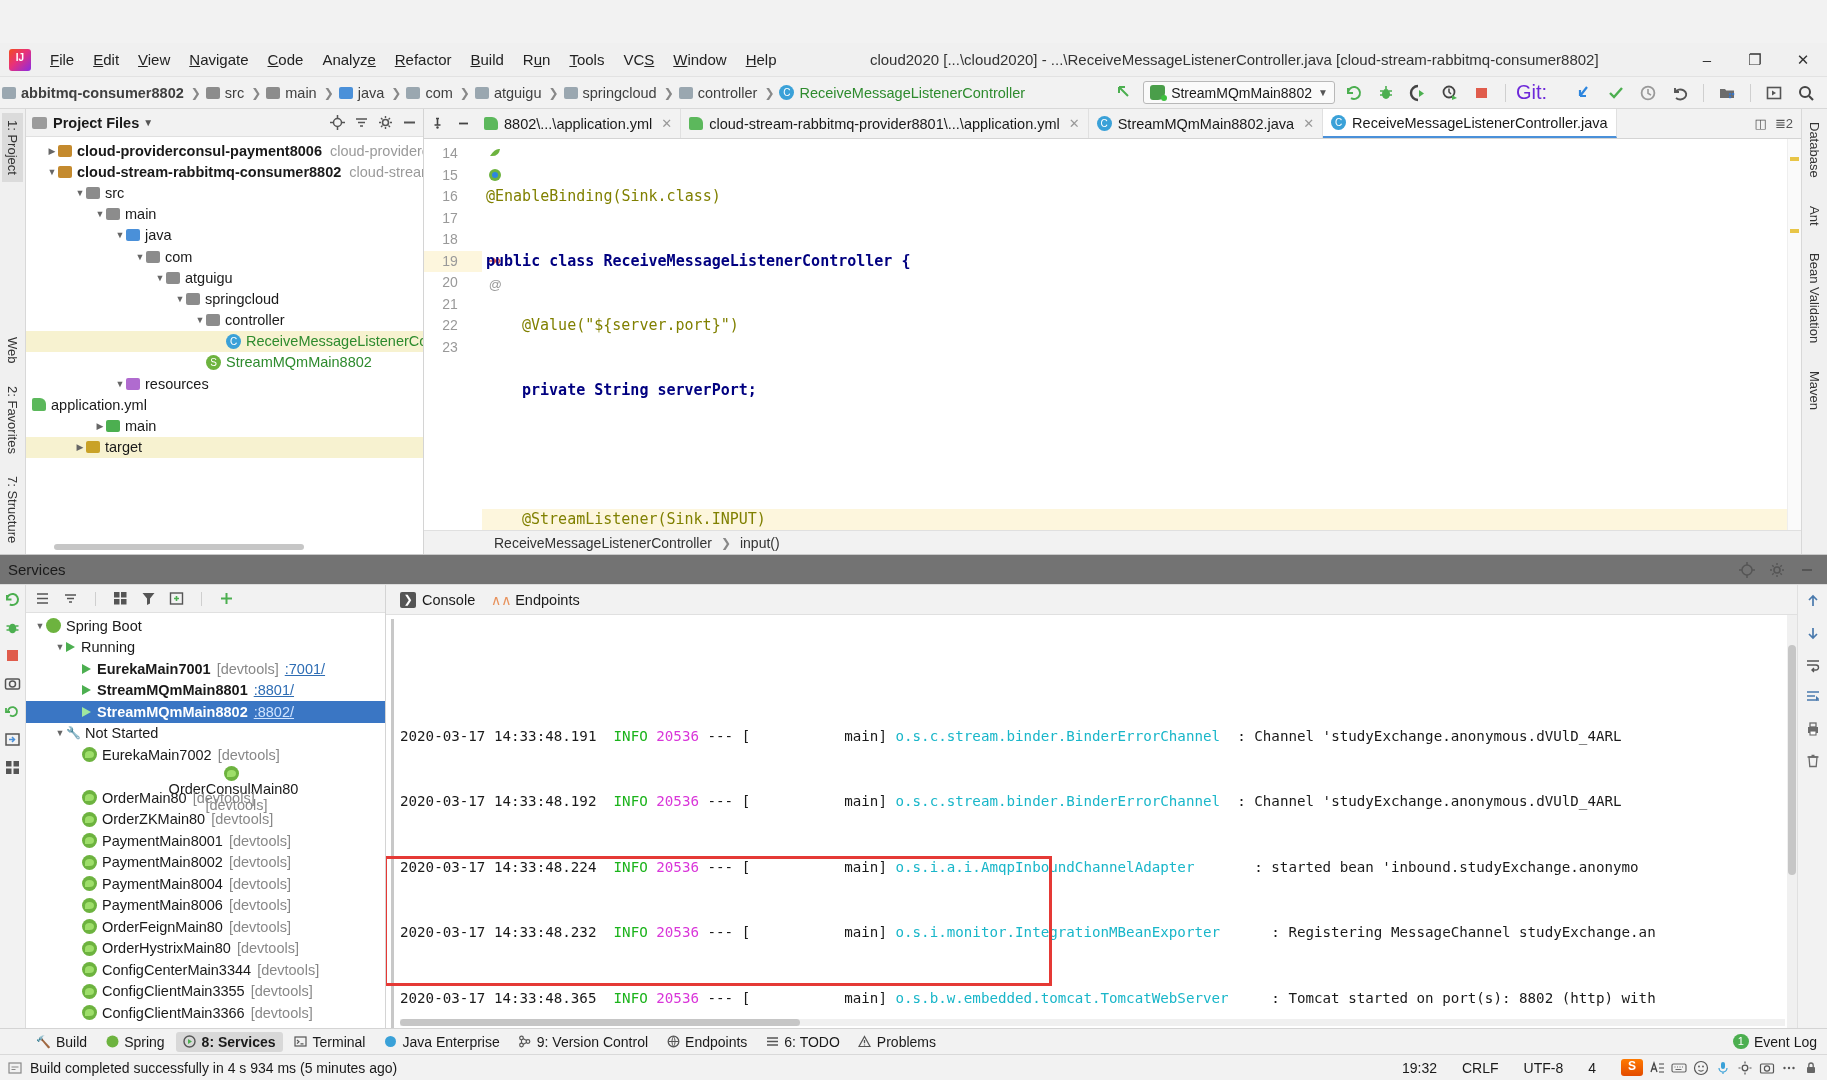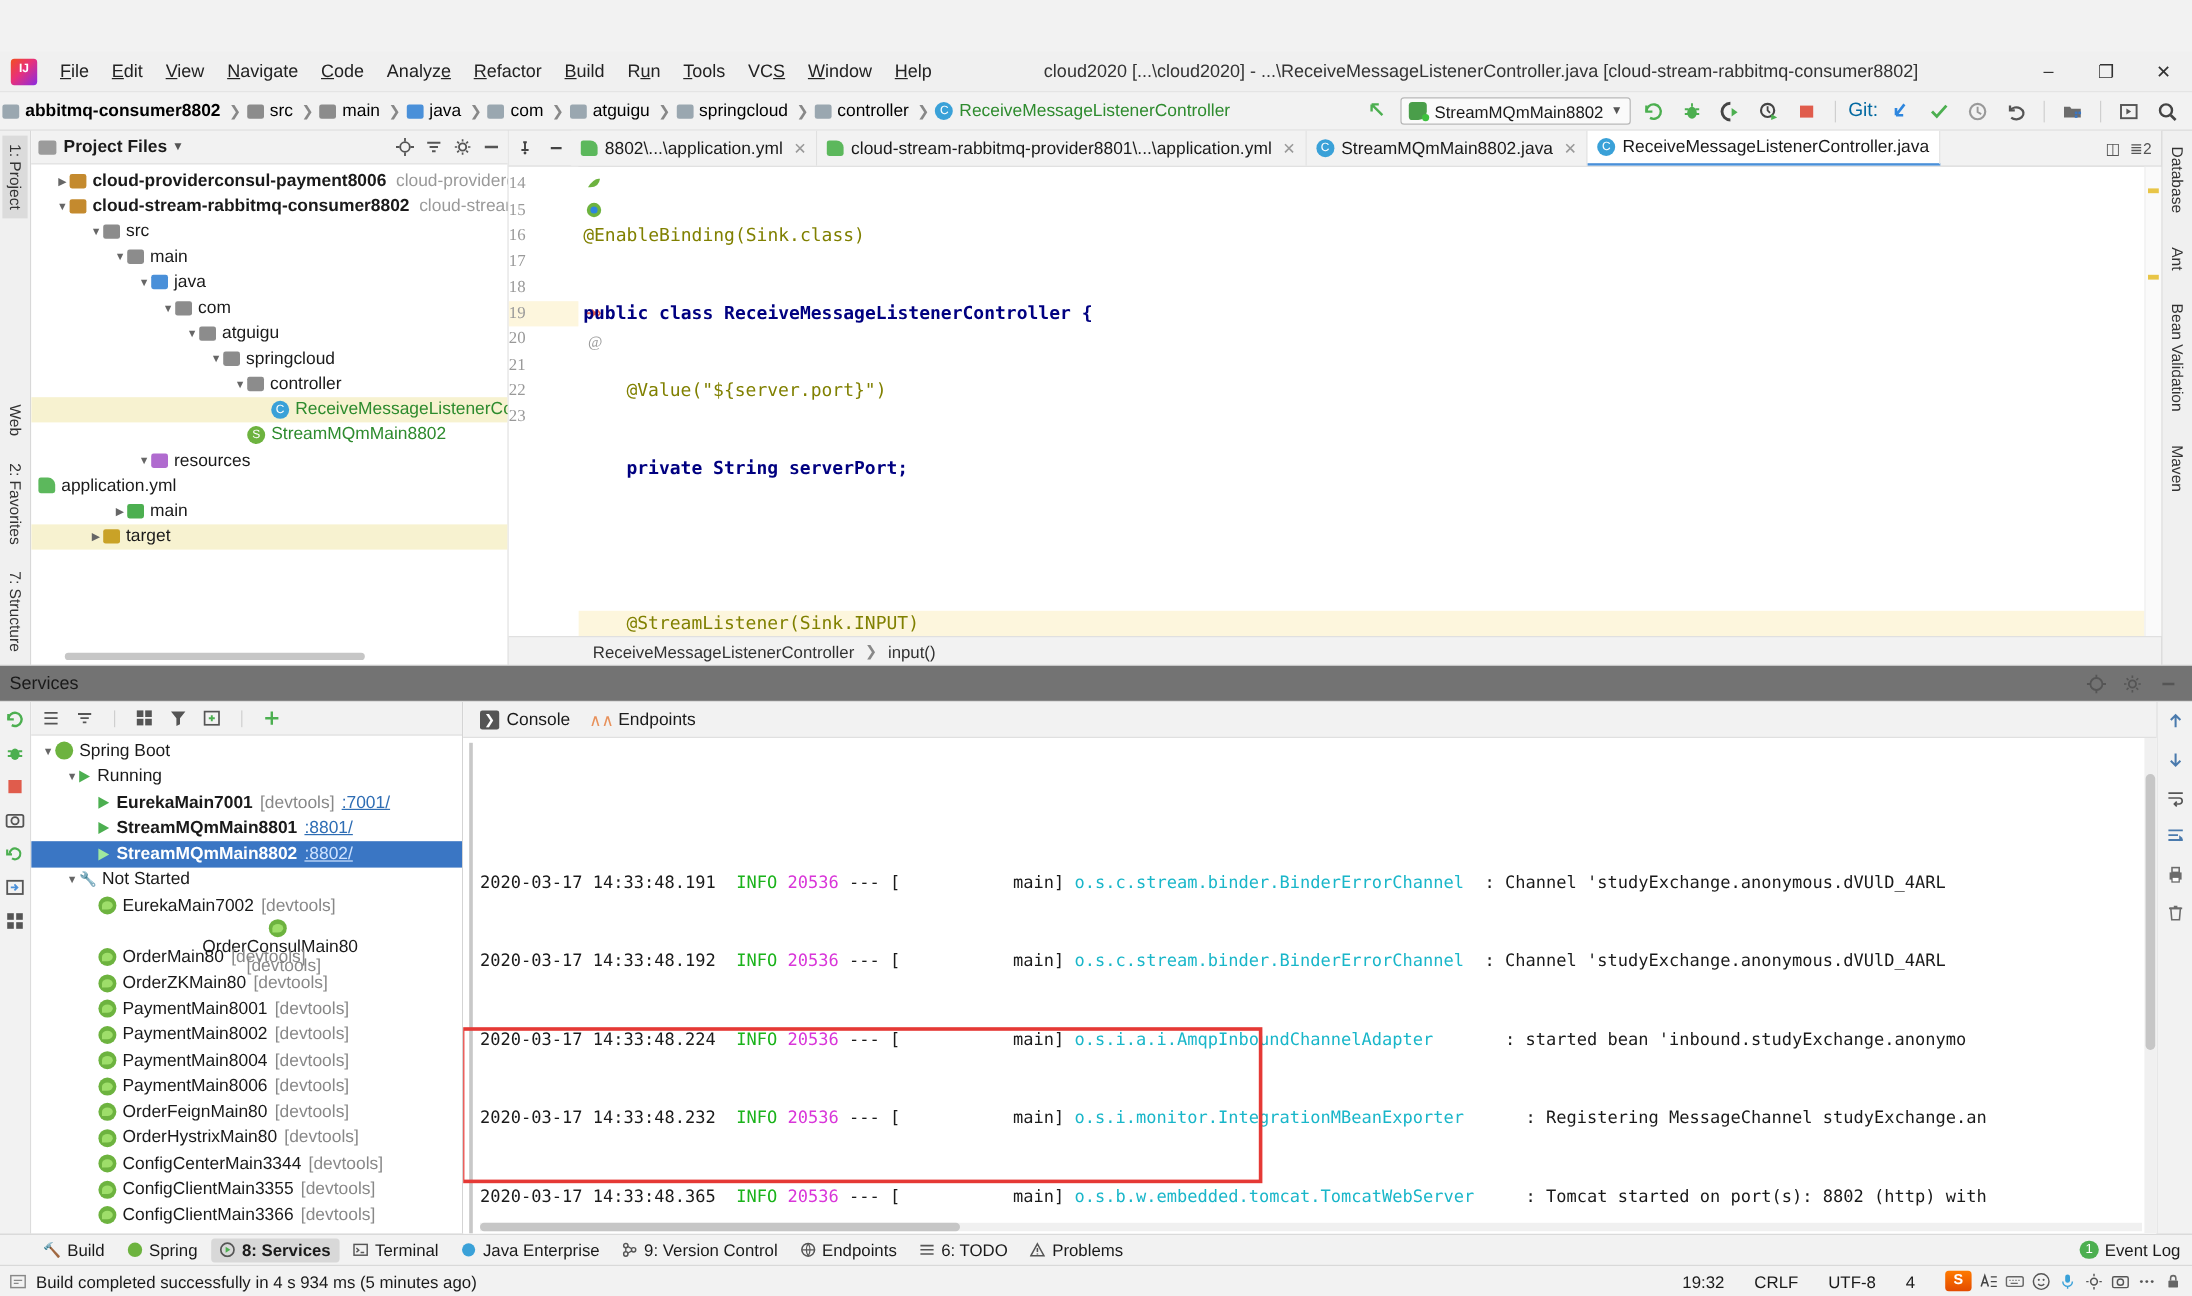--- a/index.html
+++ b/index.html
@@ -32,7 +32,7 @@
   .navbar { height:32px; background:#f2f2f2; display:flex; align-items:center; border-bottom:1px solid #d8d8d8;
             padding-left:0px; flex:none;}
   .crumbs { display:flex; align-items:center; white-space:nowrap; overflow:hidden;}
-  .crumb { display:flex; align-items:center; padding:2px 4px 2px 2px; font-size:14.5px; color:#000000;}
+  .crumb { display:flex; align-items:center; padding:2px 4px 2px 2px; font-size:14.5px; color:#404040;}
   .crumb.bold{font-weight:bold;}
   .crumb .ficon{ width:14px;height:12px;border-radius:2px;margin-right:5px;flex:none;}
   .fic-folder{background:#8c8c8c;}

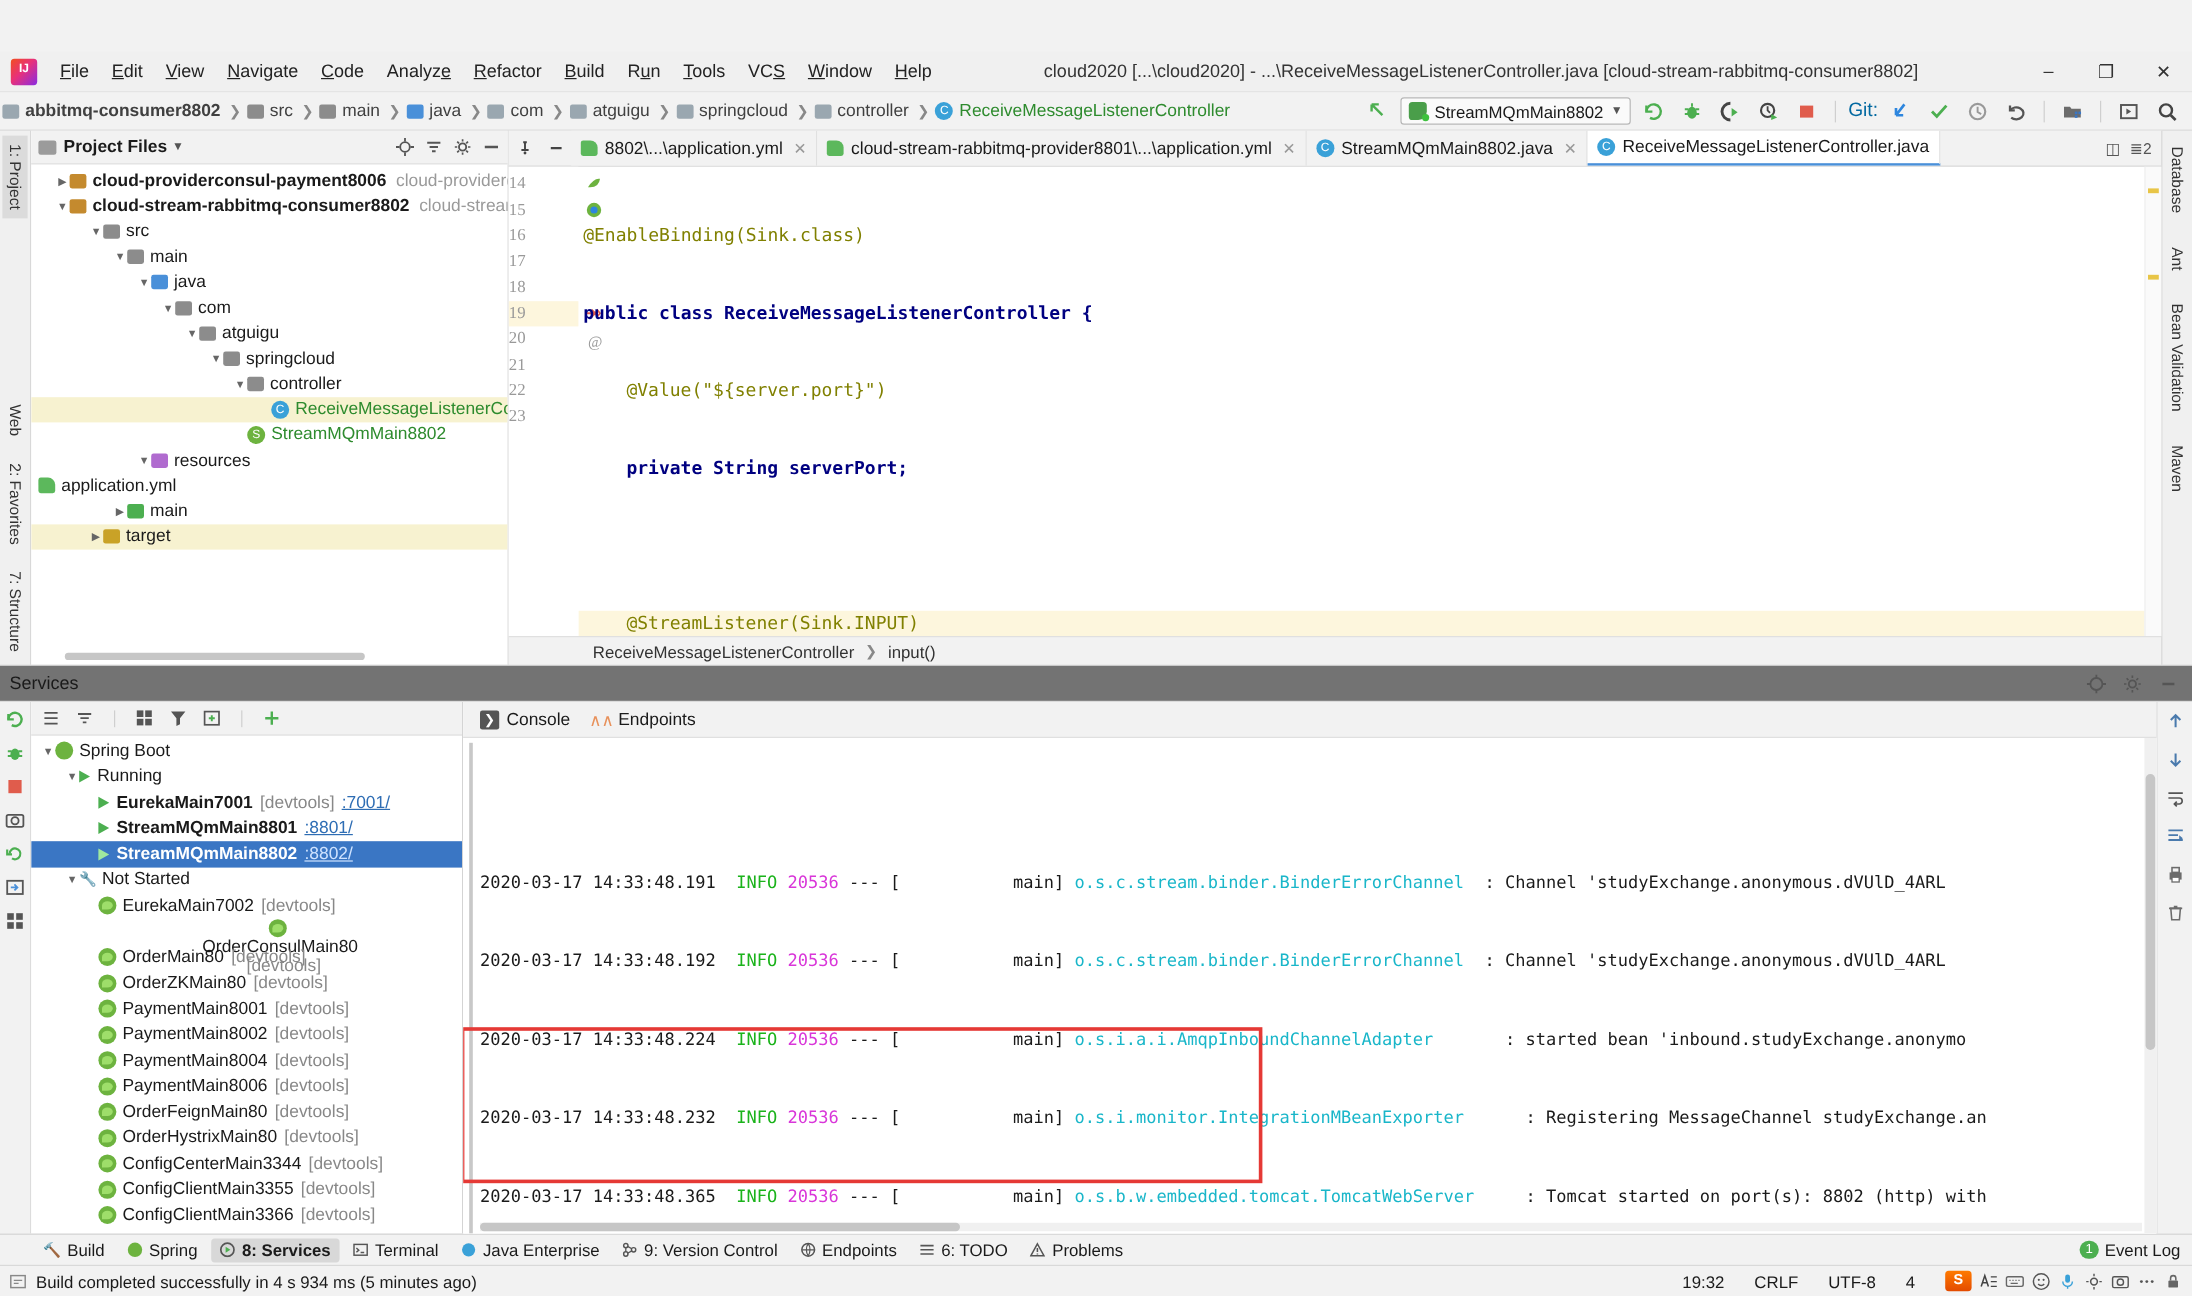--- a/index.html
+++ b/index.html
@@ -50,7 +50,7 @@
   .runcfg .gicon::after{content:"";position:absolute;bottom:-1px;right:-2px;width:6px;height:6px;border-radius:50%;background:#3ec13e;}
   .tbtn{width:26px;height:26px;display:flex;align-items:center;justify-content:center;border-radius:3px;cursor:default;}
   .sep{width:1px;height:18px;background:#cfcfcf;margin:0 4px;}
-  .gitlbl{font-size:16px;color:#0369a1;margin-right:0;}
+  .gitlbl{font-size:20px;color:#6d28d9;margin-right:18px;}
 
   
   .main { flex:1; display:flex; min-height:0; }

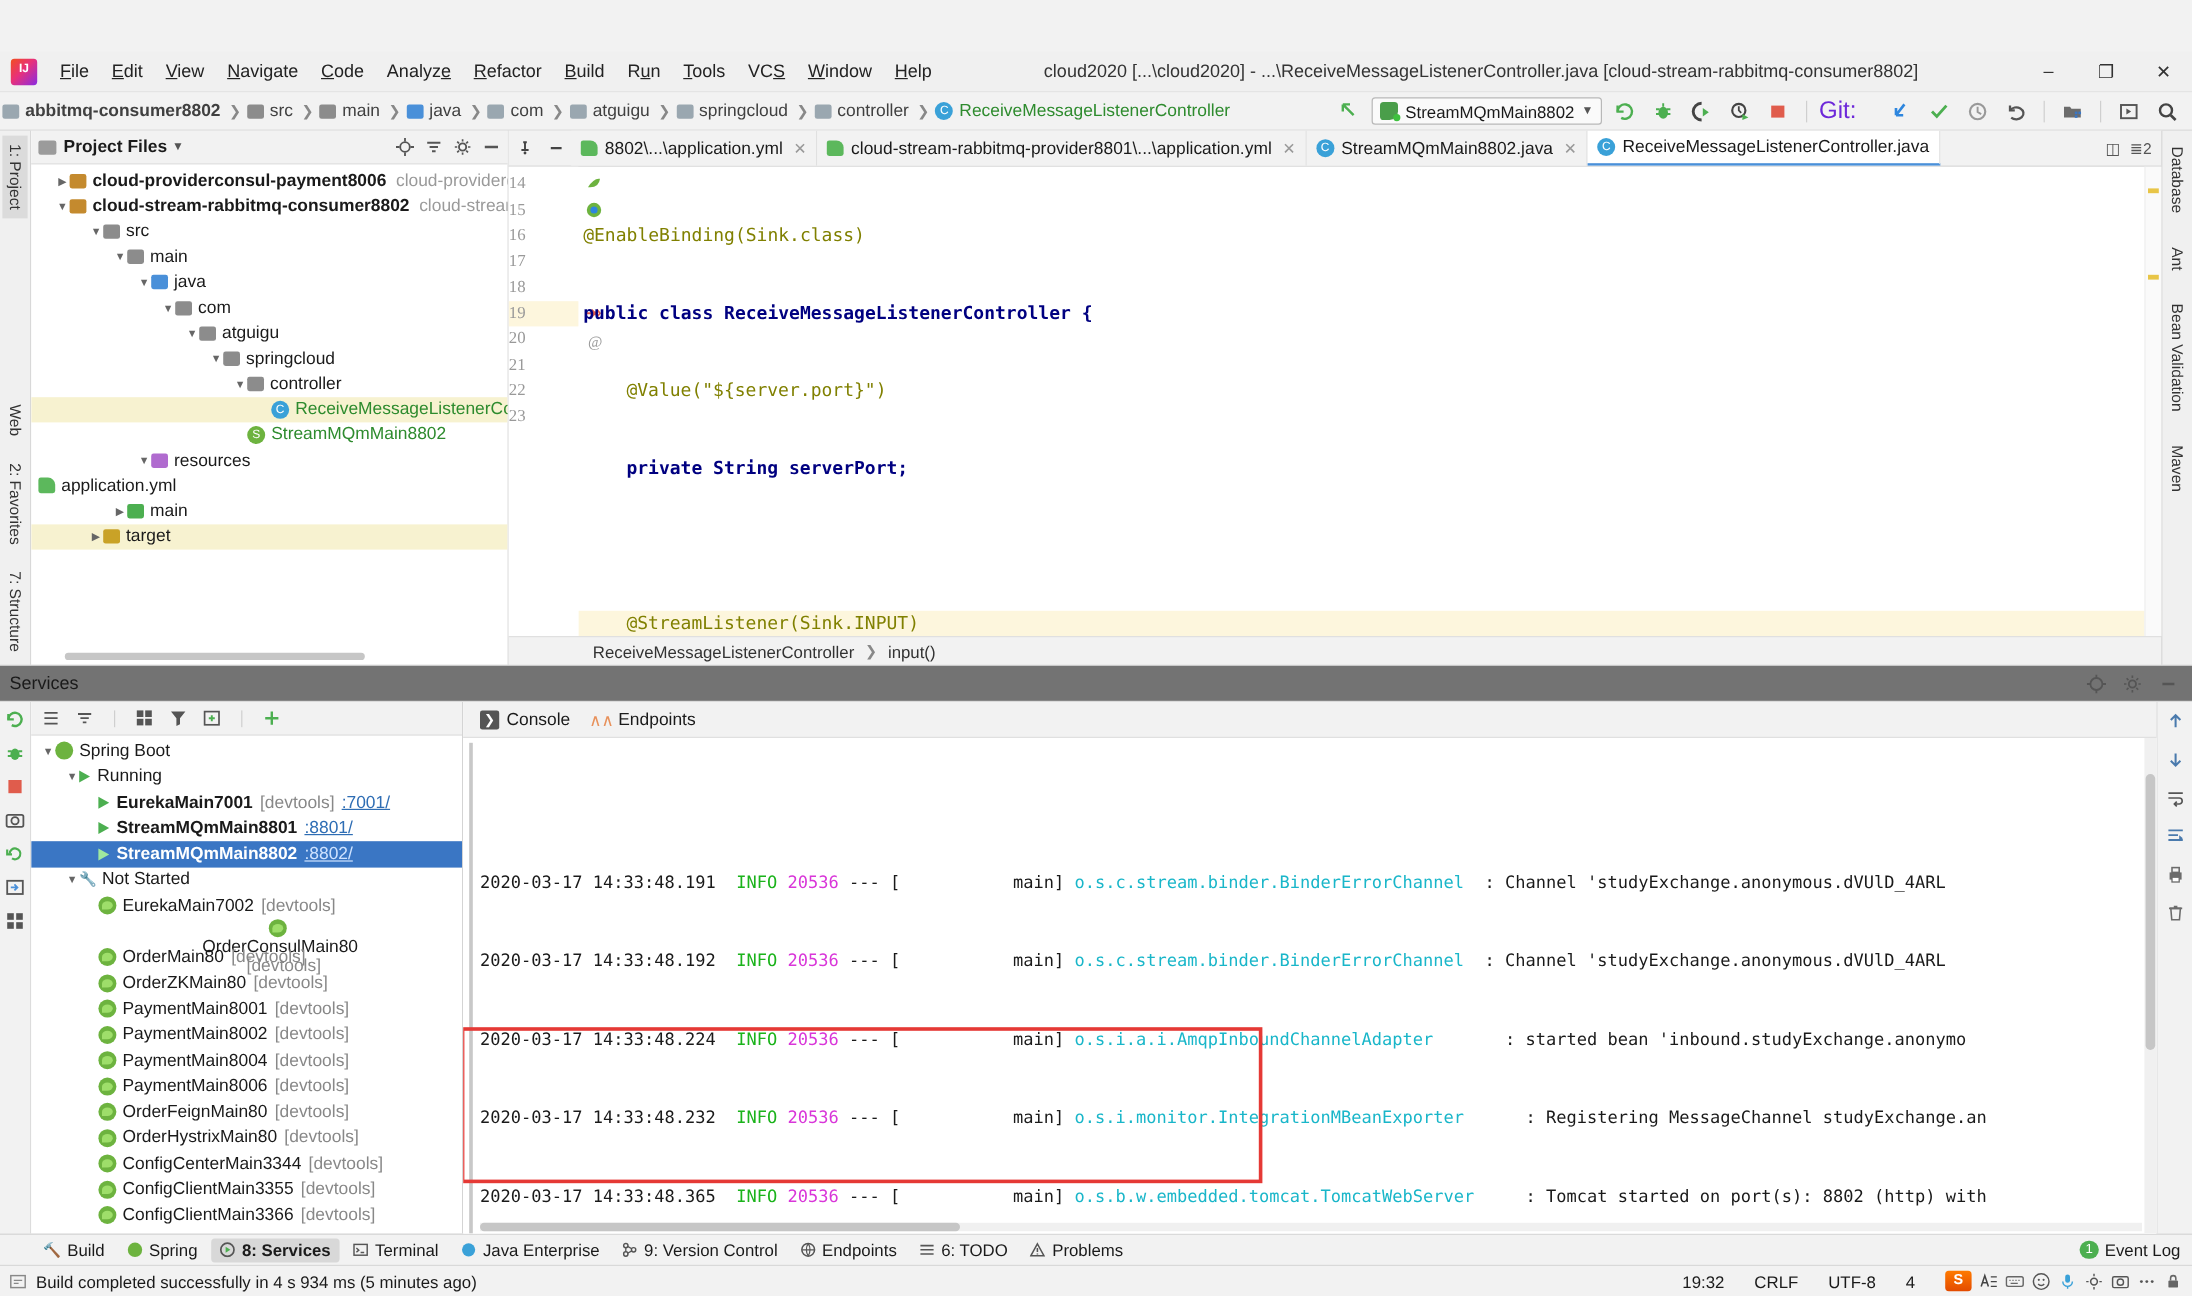--- a/index.html
+++ b/index.html
@@ -101,8 +101,8 @@
   .tabsrow .rgt{display:flex;align-items:center;gap:8px;padding-right:8px;color:#555;font-size:13px;}
 
   .codearea{flex:1;display:flex;min-height:0;position:relative;background:#fff;}
-  .gutter{width:58px;background:#fff;flex:none;font-family:Liberation Serif, serif;font-size:14px;color:#999;
-          text-align:left;padding-top:4px;}
+  .gutter{width:58px;background:#fff;flex:none;font-family:Liberation Sans, sans-serif;font-size:14px;color:#999;
+          text-align:center;padding-top:4px;}
   .gl{height:21.5px;line-height:21.5px;padding-right:6px;position:relative;}
   .gl.hl{background:#fdf6dd;}
   .code{flex:1;font-family:"DejaVu Sans Mono",monospace;font-size:15px;padding-top:4px;overflow:hidden;

